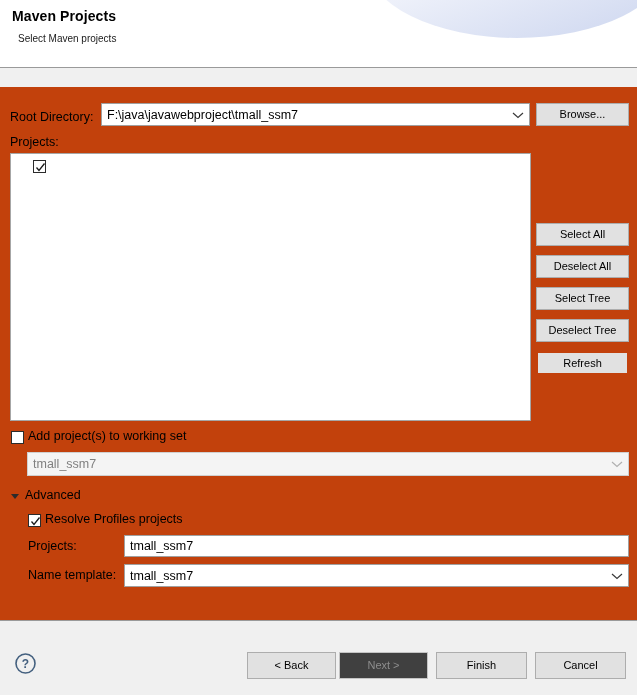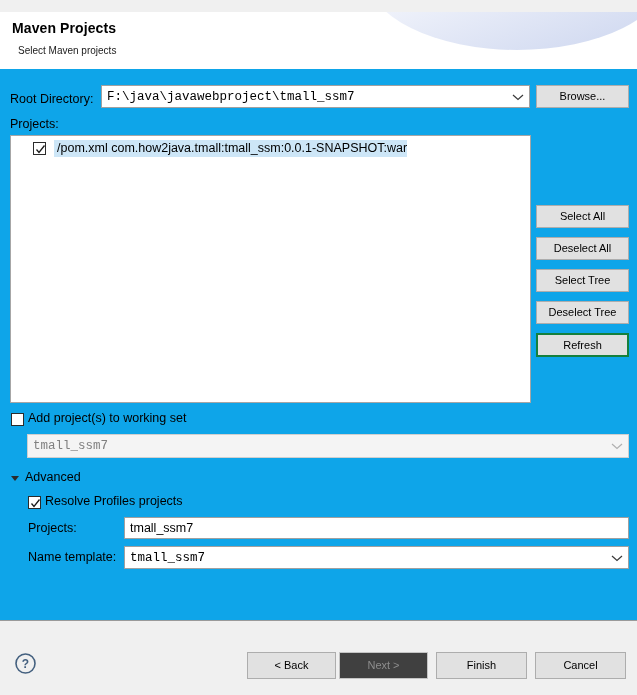--- a/index.html
+++ b/index.html
@@ -28,7 +28,6 @@
     border-bottom: 1px solid #9a9a9a;
     box-sizing: border-box;
     overflow: hidden;
-    margin-top: 12px;
   }
   .header-swoosh {
     position: absolute;

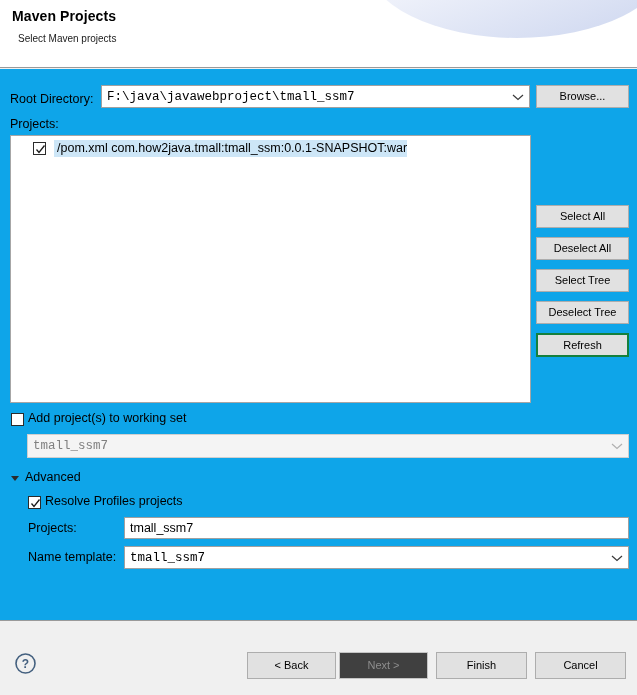--- a/index.html
+++ b/index.html
@@ -58,10 +58,10 @@
   
   .wizard-body {
     position: absolute;
-    left: 0; top: 69px;
+    left: 0; top: 87px;
     width: 637px;
     height: 551px;
-    background: #0ea5e9;
+    background: #c2410c;
   }
 
   .lbl {

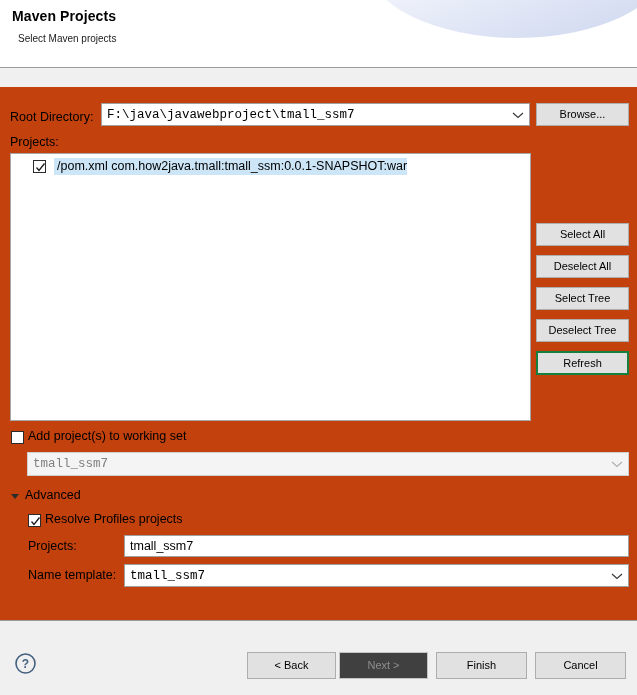--- a/index.html
+++ b/index.html
@@ -79,7 +79,7 @@
     box-sizing: border-box;
     background: #ffffff;
     border: 1px solid #a0a0a0;
-    font-family: Liberation Mono, monospace;
+    font-family: Liberation Sans, sans-serif;
     font-size: 12.5px;
     color: #000;
     display: flex;

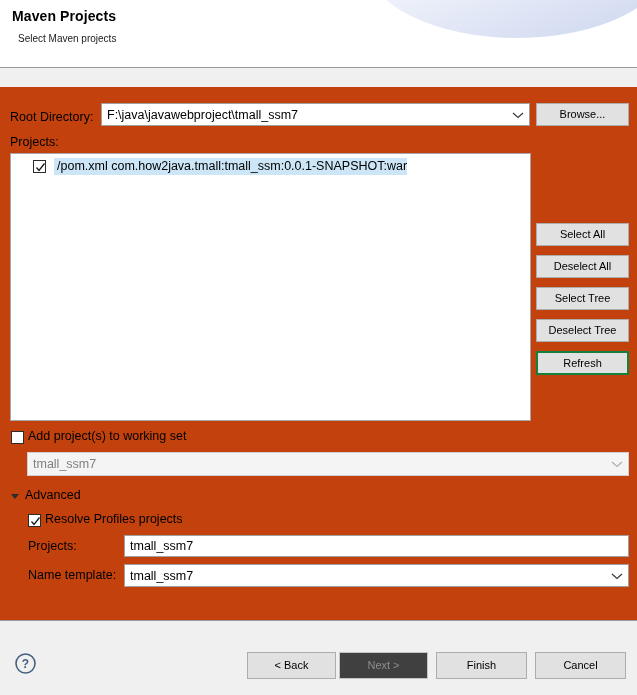--- a/index.html
+++ b/index.html
@@ -283,7 +283,6 @@
             <path d="M1.5 5.5 L4 8.5 L9.5 1.5" fill="none" stroke="#1a1a1a" stroke-width="1.3"></path>
           </svg>
       </span>
-      <span class="row-label">/pom.xml  com.how2java.tmall:tmall_ssm:0.0.1-SNAPSHOT:war</span>
     </div>
   </div>
 

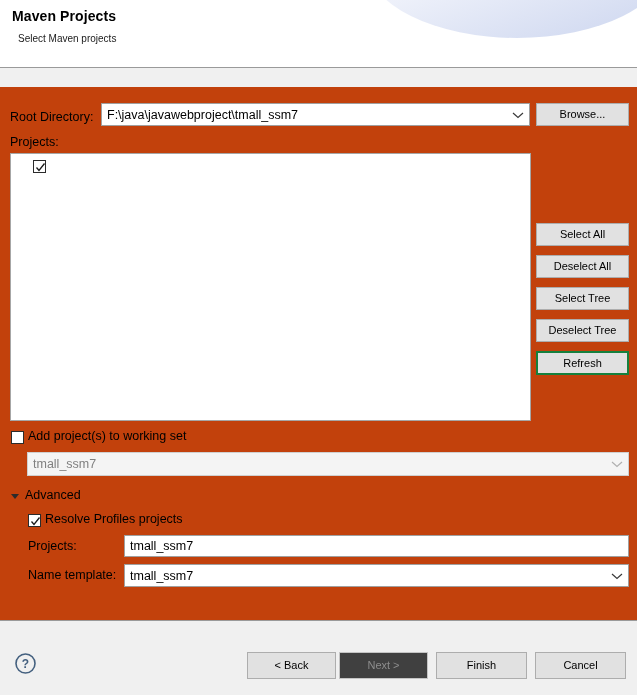--- a/index.html
+++ b/index.html
@@ -124,7 +124,7 @@
     border-color: #c4c4c4;
   }
   .btn.focused {
-    border: 2px solid #15803d;
+    border: 2px solid #c2410c;
     line-height: 19px;
   }
 

